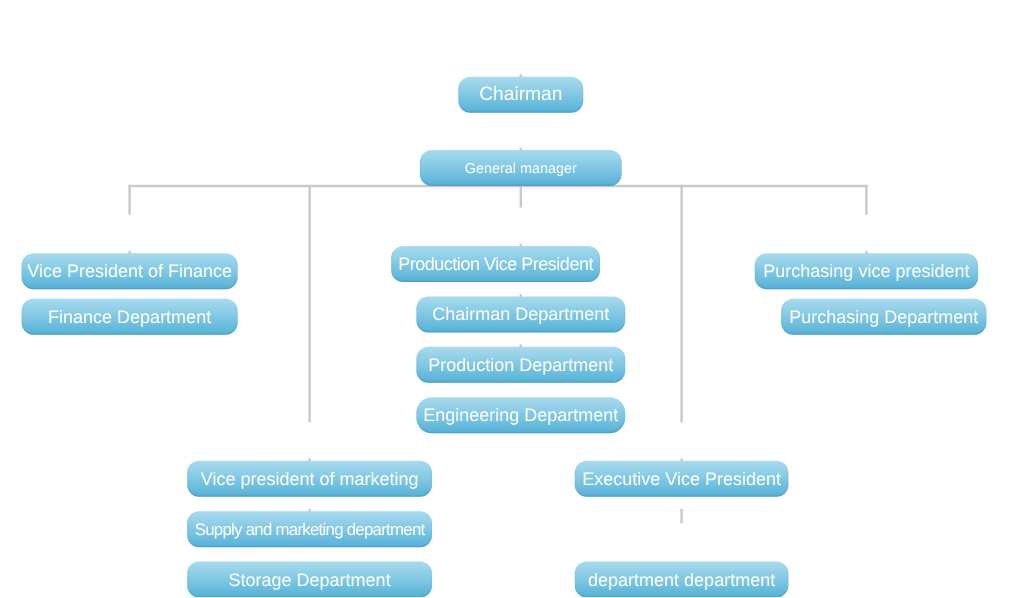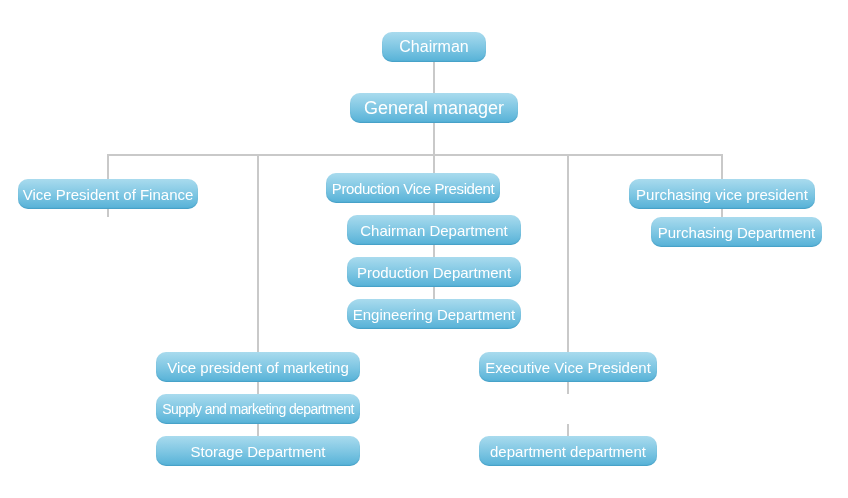--- a/index.html
+++ b/index.html
@@ -32,6 +32,7 @@
     white-space: nowrap;
     text-align: center;
     z-index: 2;
+    margin-top: 32px;
   }
   .line {
     position: absolute;

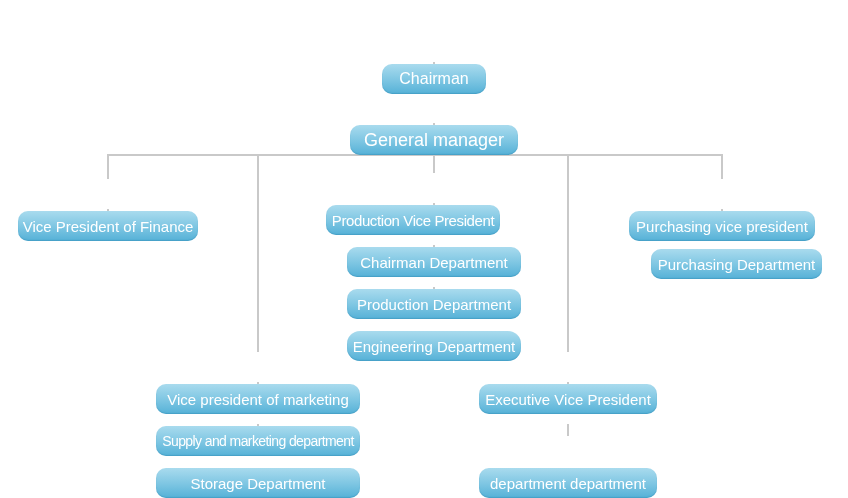--- a/index.html
+++ b/index.html
@@ -44,7 +44,7 @@
 
   
   #n-chairman        { left: 382px; top: 32px;  width: 104px; font-size: 16px; }
-  #n-general-manager { left: 350px; top: 93px;  width: 168px; font-size: 18px; }
+  #n-general-manager { left: 350px; top: 93px;  width: 168px; font-size: 12px; }
 
   #n-vp-finance      { left: 18px;  top: 179px; width: 180px; }
   #n-finance-dept    { left: 18px;  top: 217px; width: 180px; }

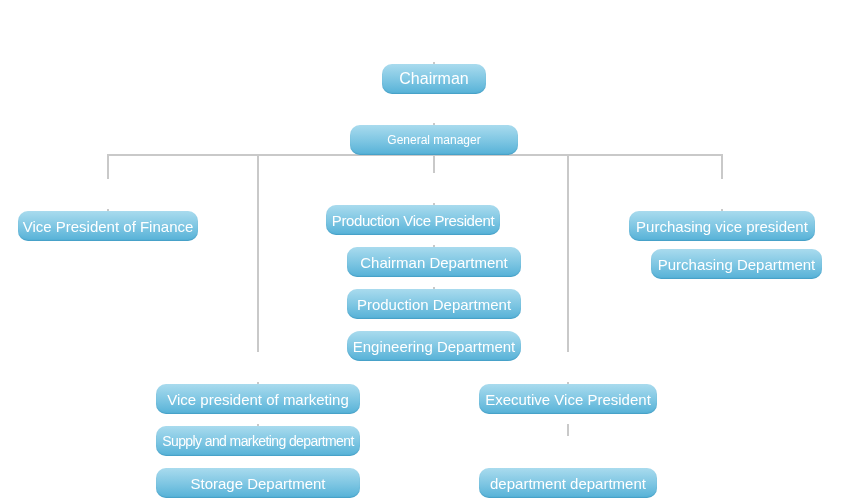--- a/index.html
+++ b/index.html
@@ -111,6 +111,7 @@
   <div class="node" id="n-general-manager">General manager</div>
 
   <div class="node" id="n-vp-finance">Vice President of Finance</div>
+  <div class="node" id="n-finance-dept">Finance Department</div>
 
   <div class="node" id="n-production-vp">Production Vice President</div>
   <div class="node" id="n-technical-dept">Chairman Department</div>

